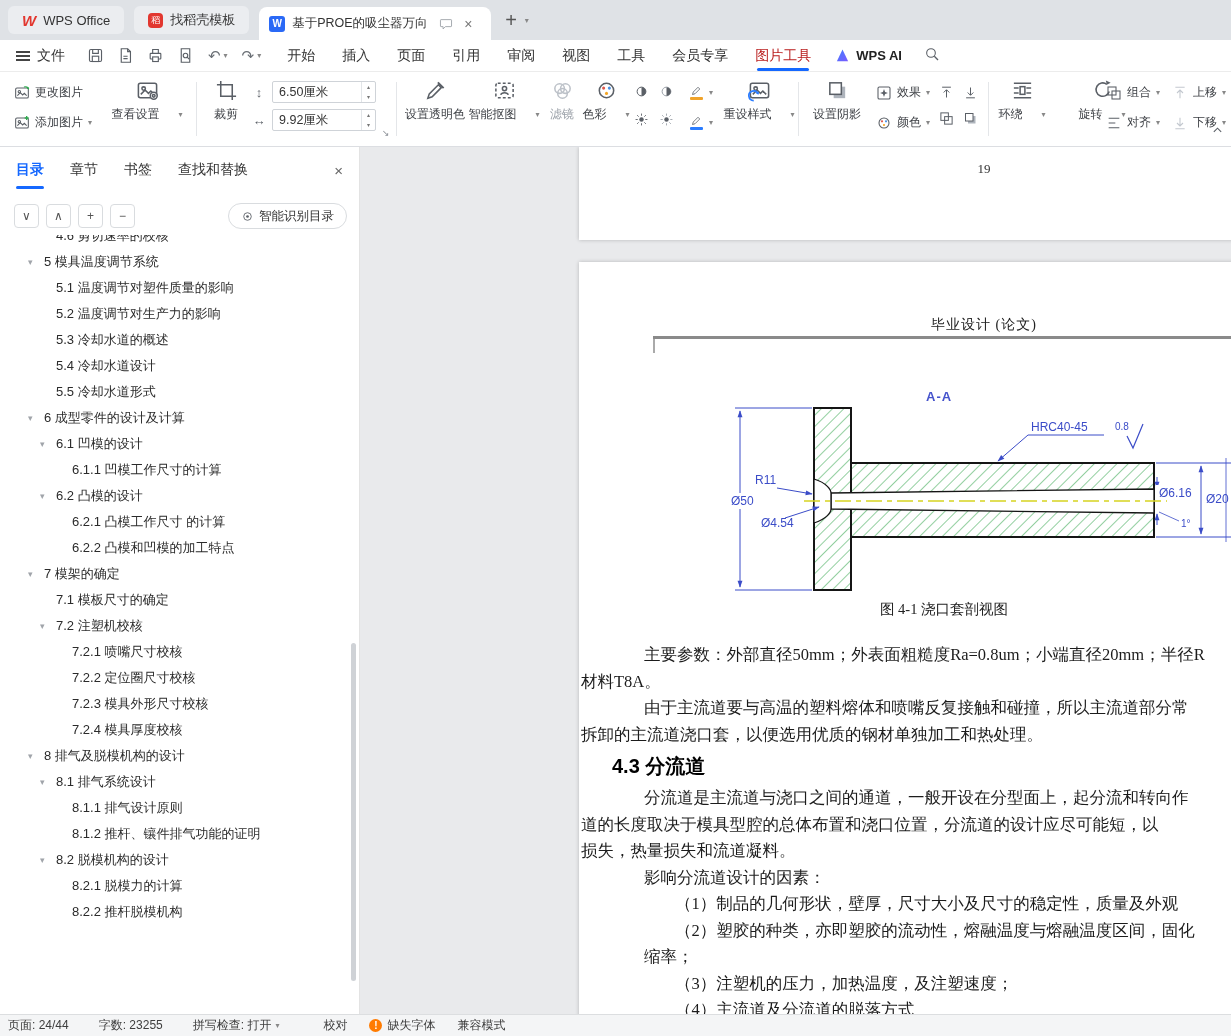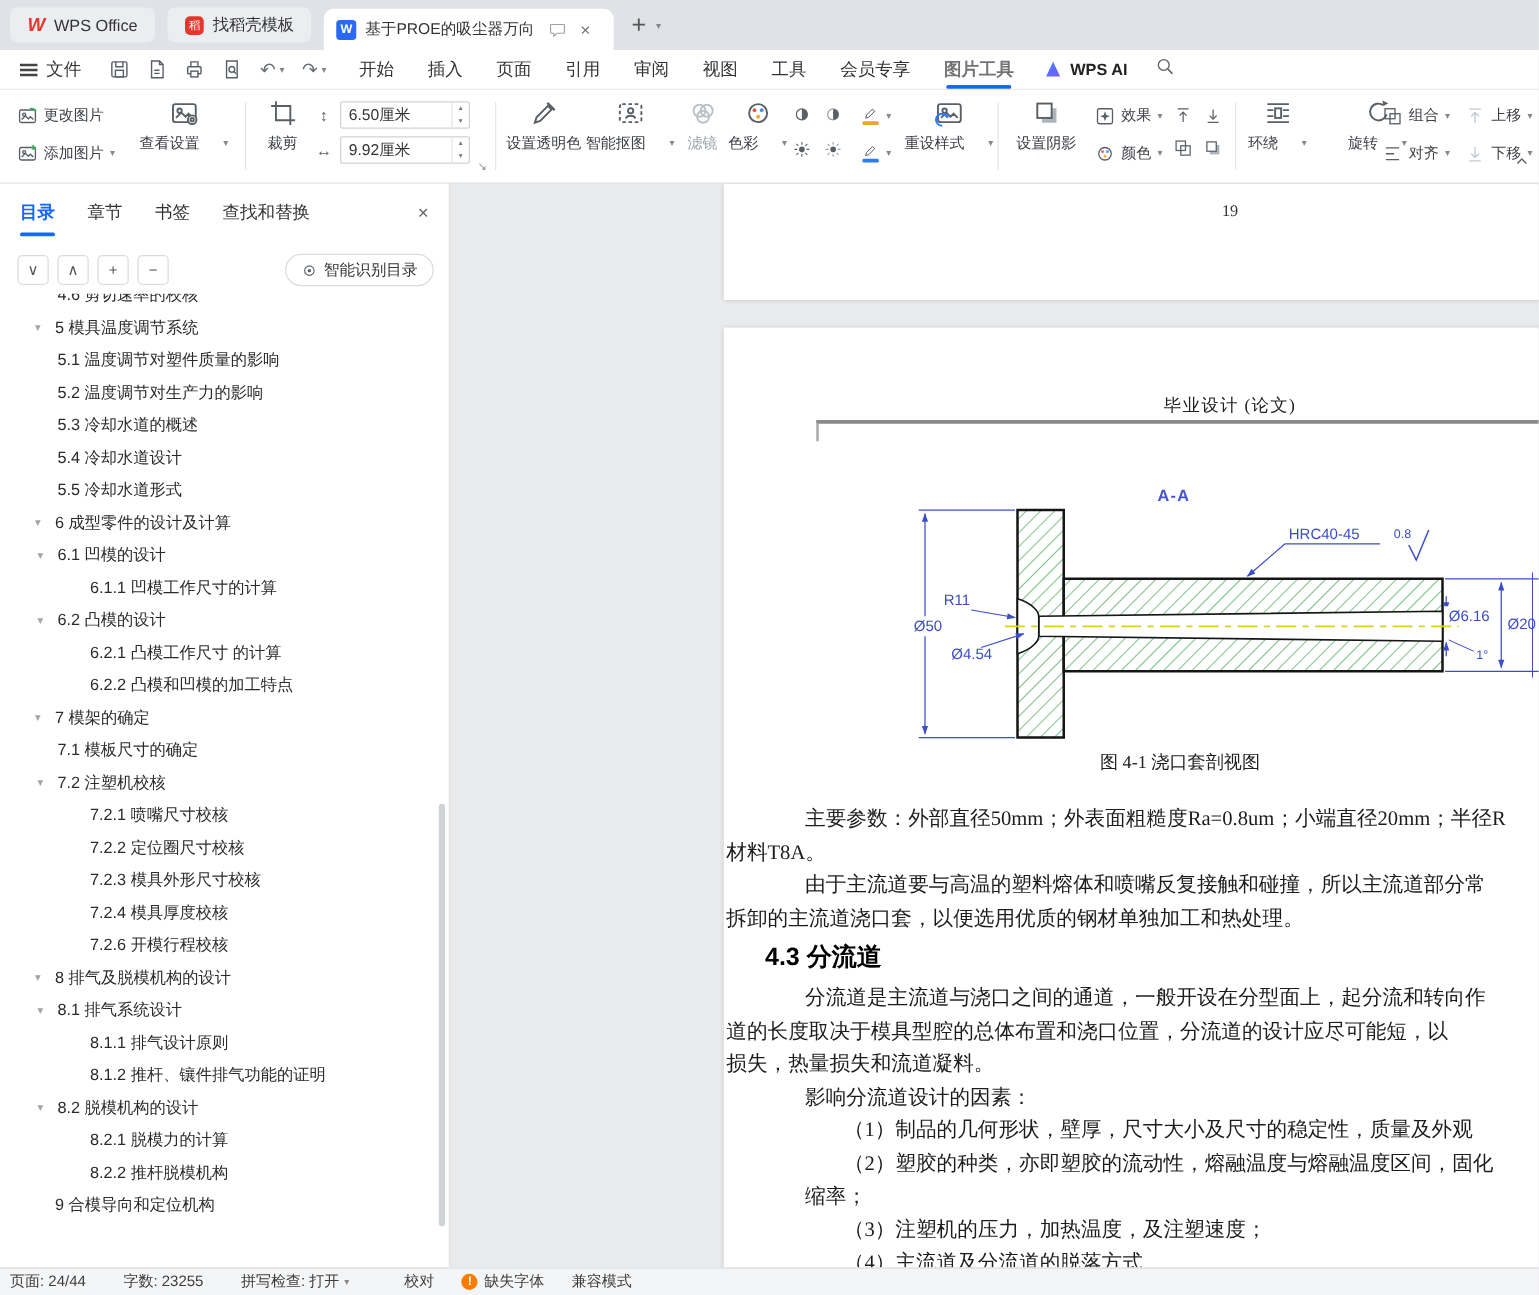--- a/index.html
+++ b/index.html
@@ -30,7 +30,7 @@
 .ur{font-size:15px}
 .menu-tabs{display:flex;gap:27px;margin-left:26px;font-size:14px;color:#333}
 .menu-tab{position:relative;line-height:31px;height:31px}
-.menu-tab.active{color:#737373;font-weight:bold}
+.menu-tab.active{color:#b91c1c;font-weight:normal}
 .menu-tab.active::after{content:'';position:absolute;left:2px;right:2px;bottom:0;height:3px;background:#1568ff;border-radius:2px}
 .wps-ai{display:flex;align-items:center;gap:6px;margin-left:24px;font-size:13px;font-weight:bold;color:#222}
 .mb-search{margin-left:22px}

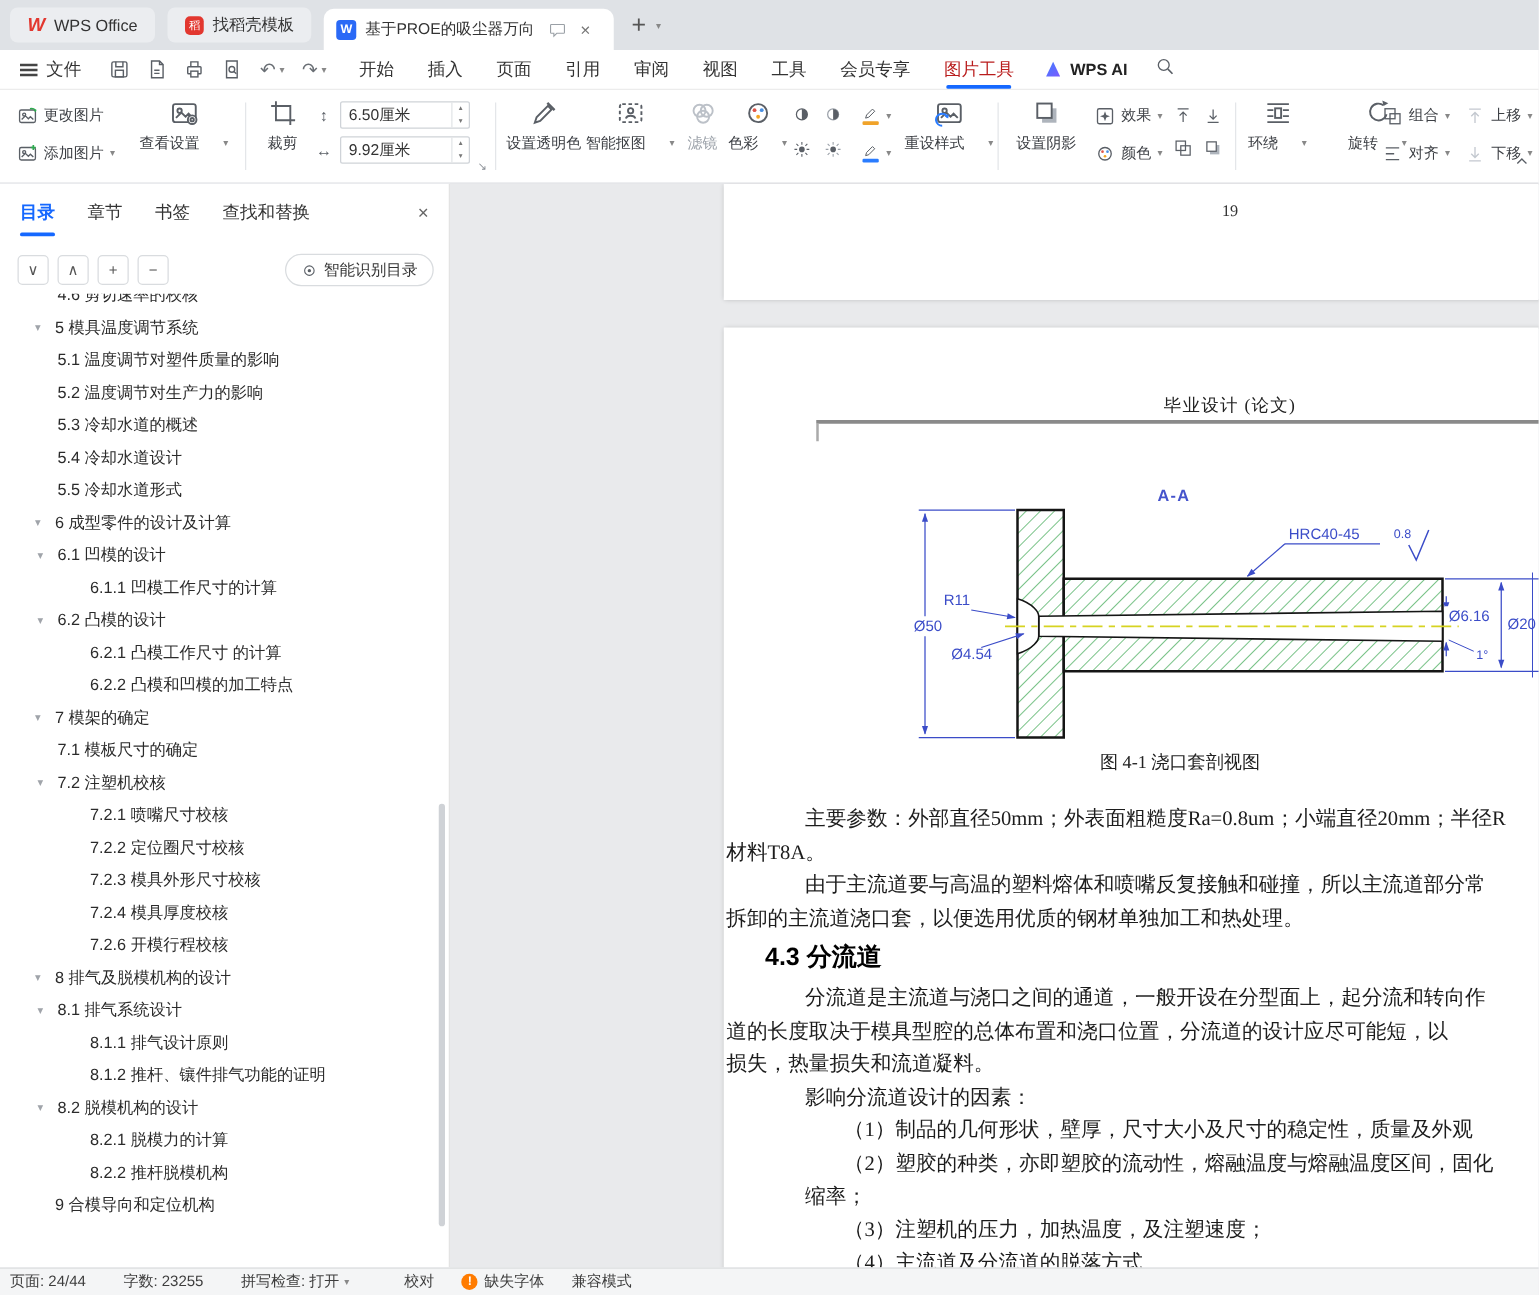--- a/index.html
+++ b/index.html
@@ -84,7 +84,7 @@
 .toc-inner{margin-top:-12px}
 .toc-item{height:26px;display:flex;align-items:center;font-size:13px;color:#2b2b2b;white-space:nowrap}
 .toc-item .tri{color:#a0a4aa;font-size:9px;flex:none}
-.lvl0{padding-left:28px}.lvl1{padding-left:30px}.lvl2{padding-left:72px}
+.lvl0{padding-left:28px}.lvl1{padding-left:40px}.lvl2{padding-left:72px}
 .side-scroll{position:absolute;right:3px;top:496px;width:5px;height:338px;background:#cfd2d6;border-radius:3px}
 
 .docarea{flex:1;position:relative;overflow:hidden;background:#e9eaec}

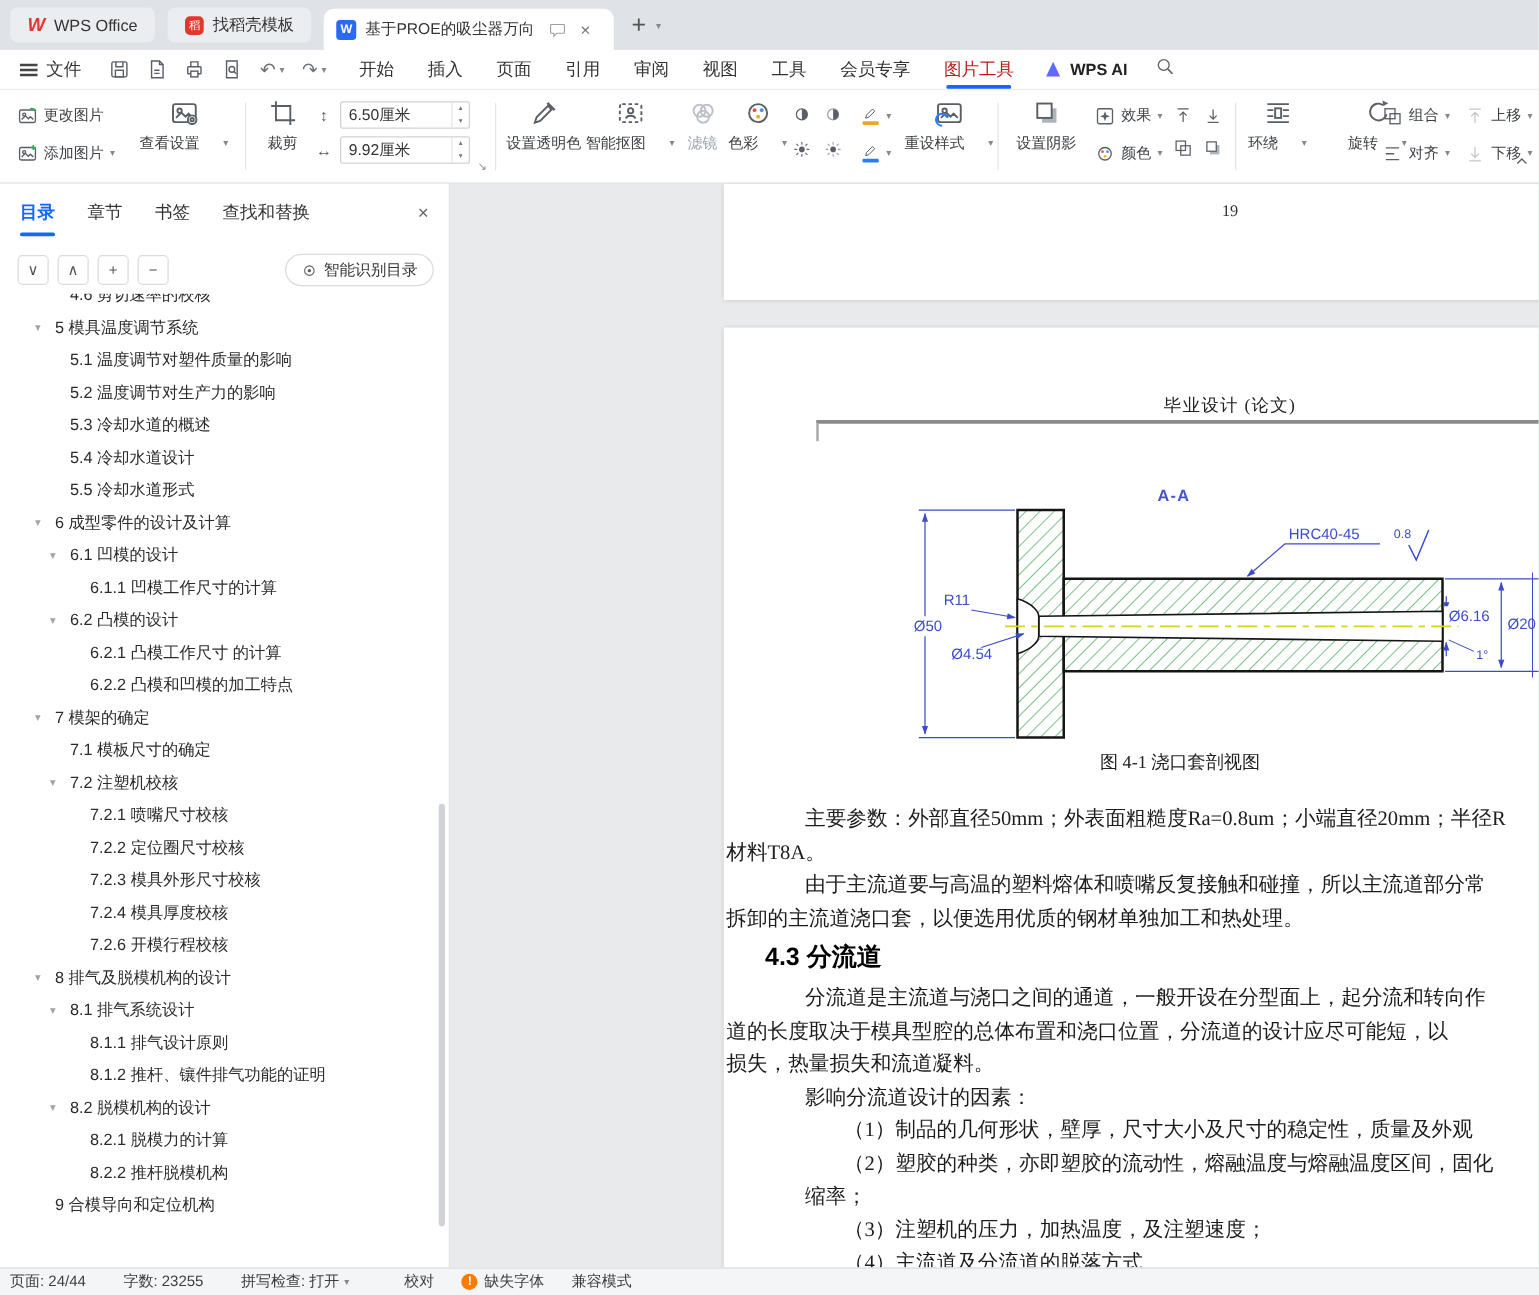--- a/index.html
+++ b/index.html
@@ -687,10 +687,6 @@
             <span class="tri" style="width: 0px;"></span>
             <span>7.2.4 模具厚度校核</span>
           </div>
-          <div class="toc-item lvl2">
-            <span class="tri" style="width: 0px;"></span>
-            <span>7.2.6 开模行程校核</span>
-          </div>
           <div class="toc-item lvl0">
             <span class="tri" style="width: 16px;">▾</span>
             <span>8 排气及脱模机构的设计</span>

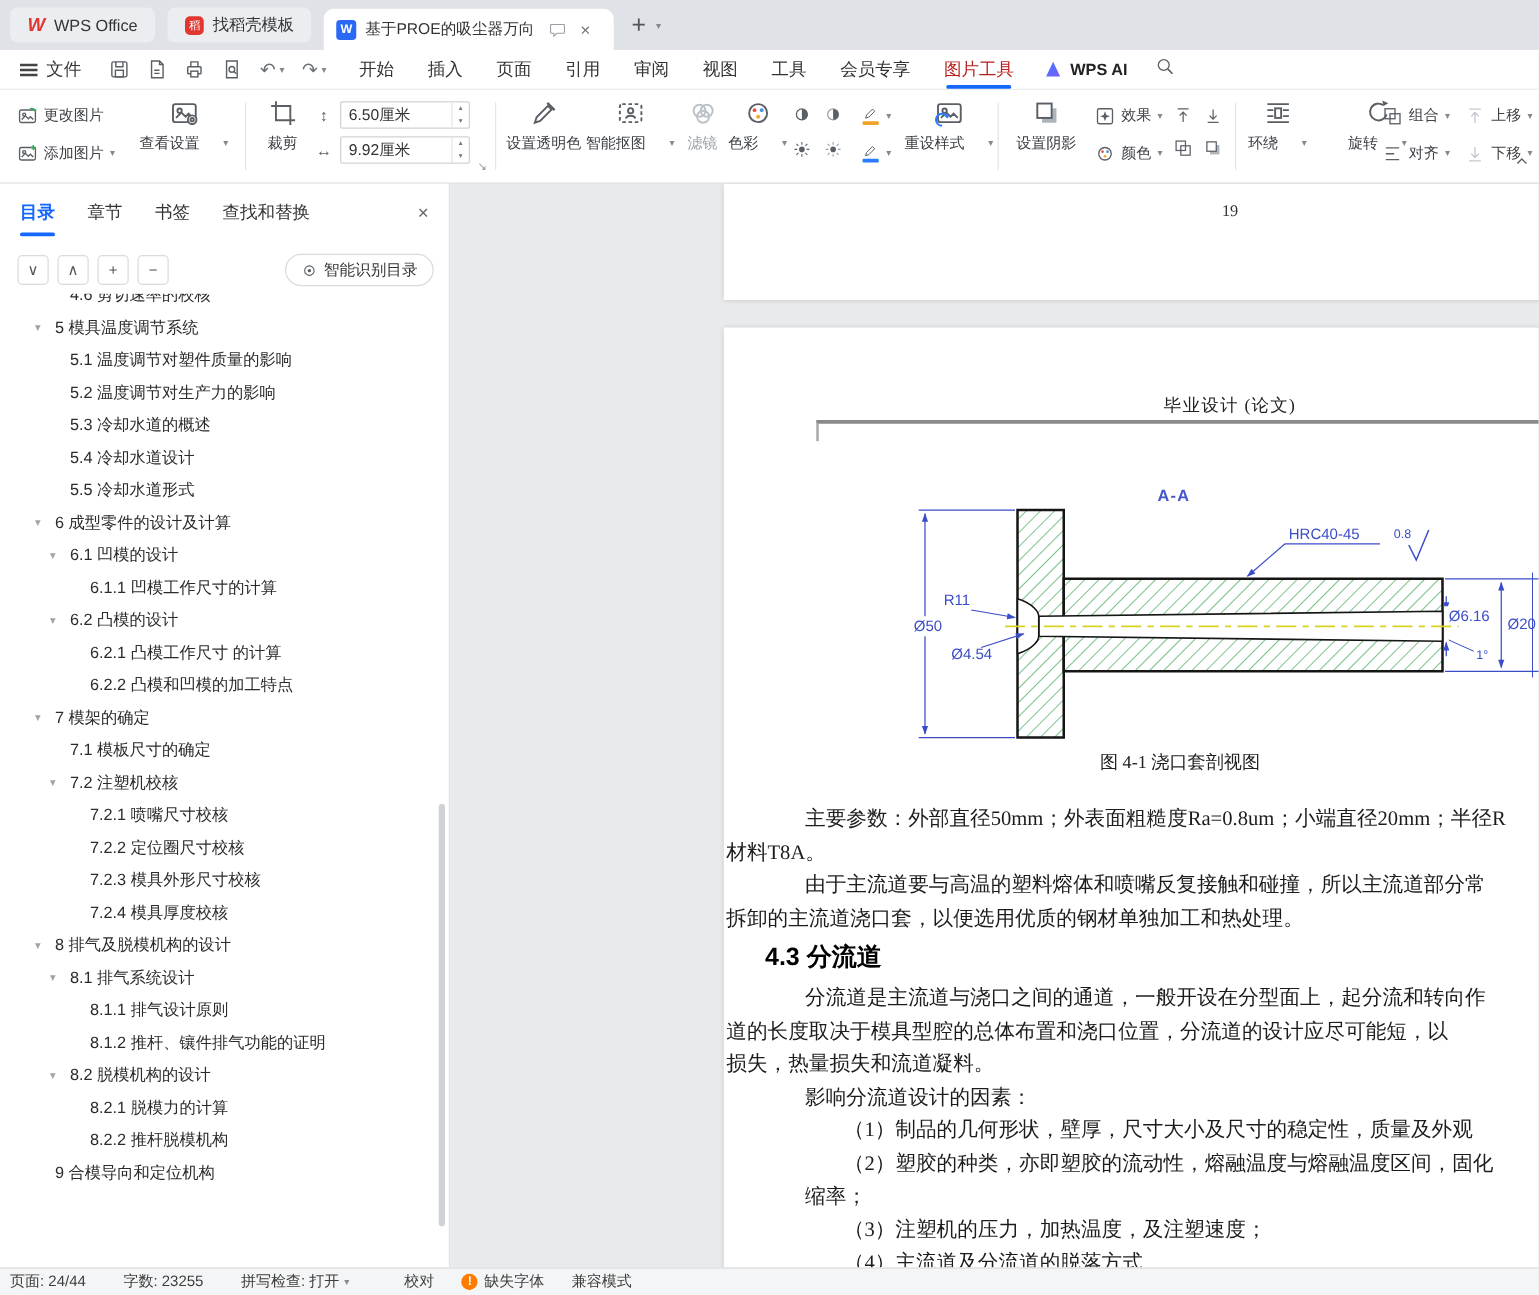--- a/index.html
+++ b/index.html
@@ -715,10 +715,6 @@
             <span class="tri" style="width: 0px;"></span>
             <span>8.2.2 推杆脱模机构</span>
           </div>
-          <div class="toc-item lvl0">
-            <span class="tri" style="width: 16px;"></span>
-            <span>9 合模导向和定位机构</span>
-          </div>
         </div>
     </div>
     <span class="side-scroll"></span>

